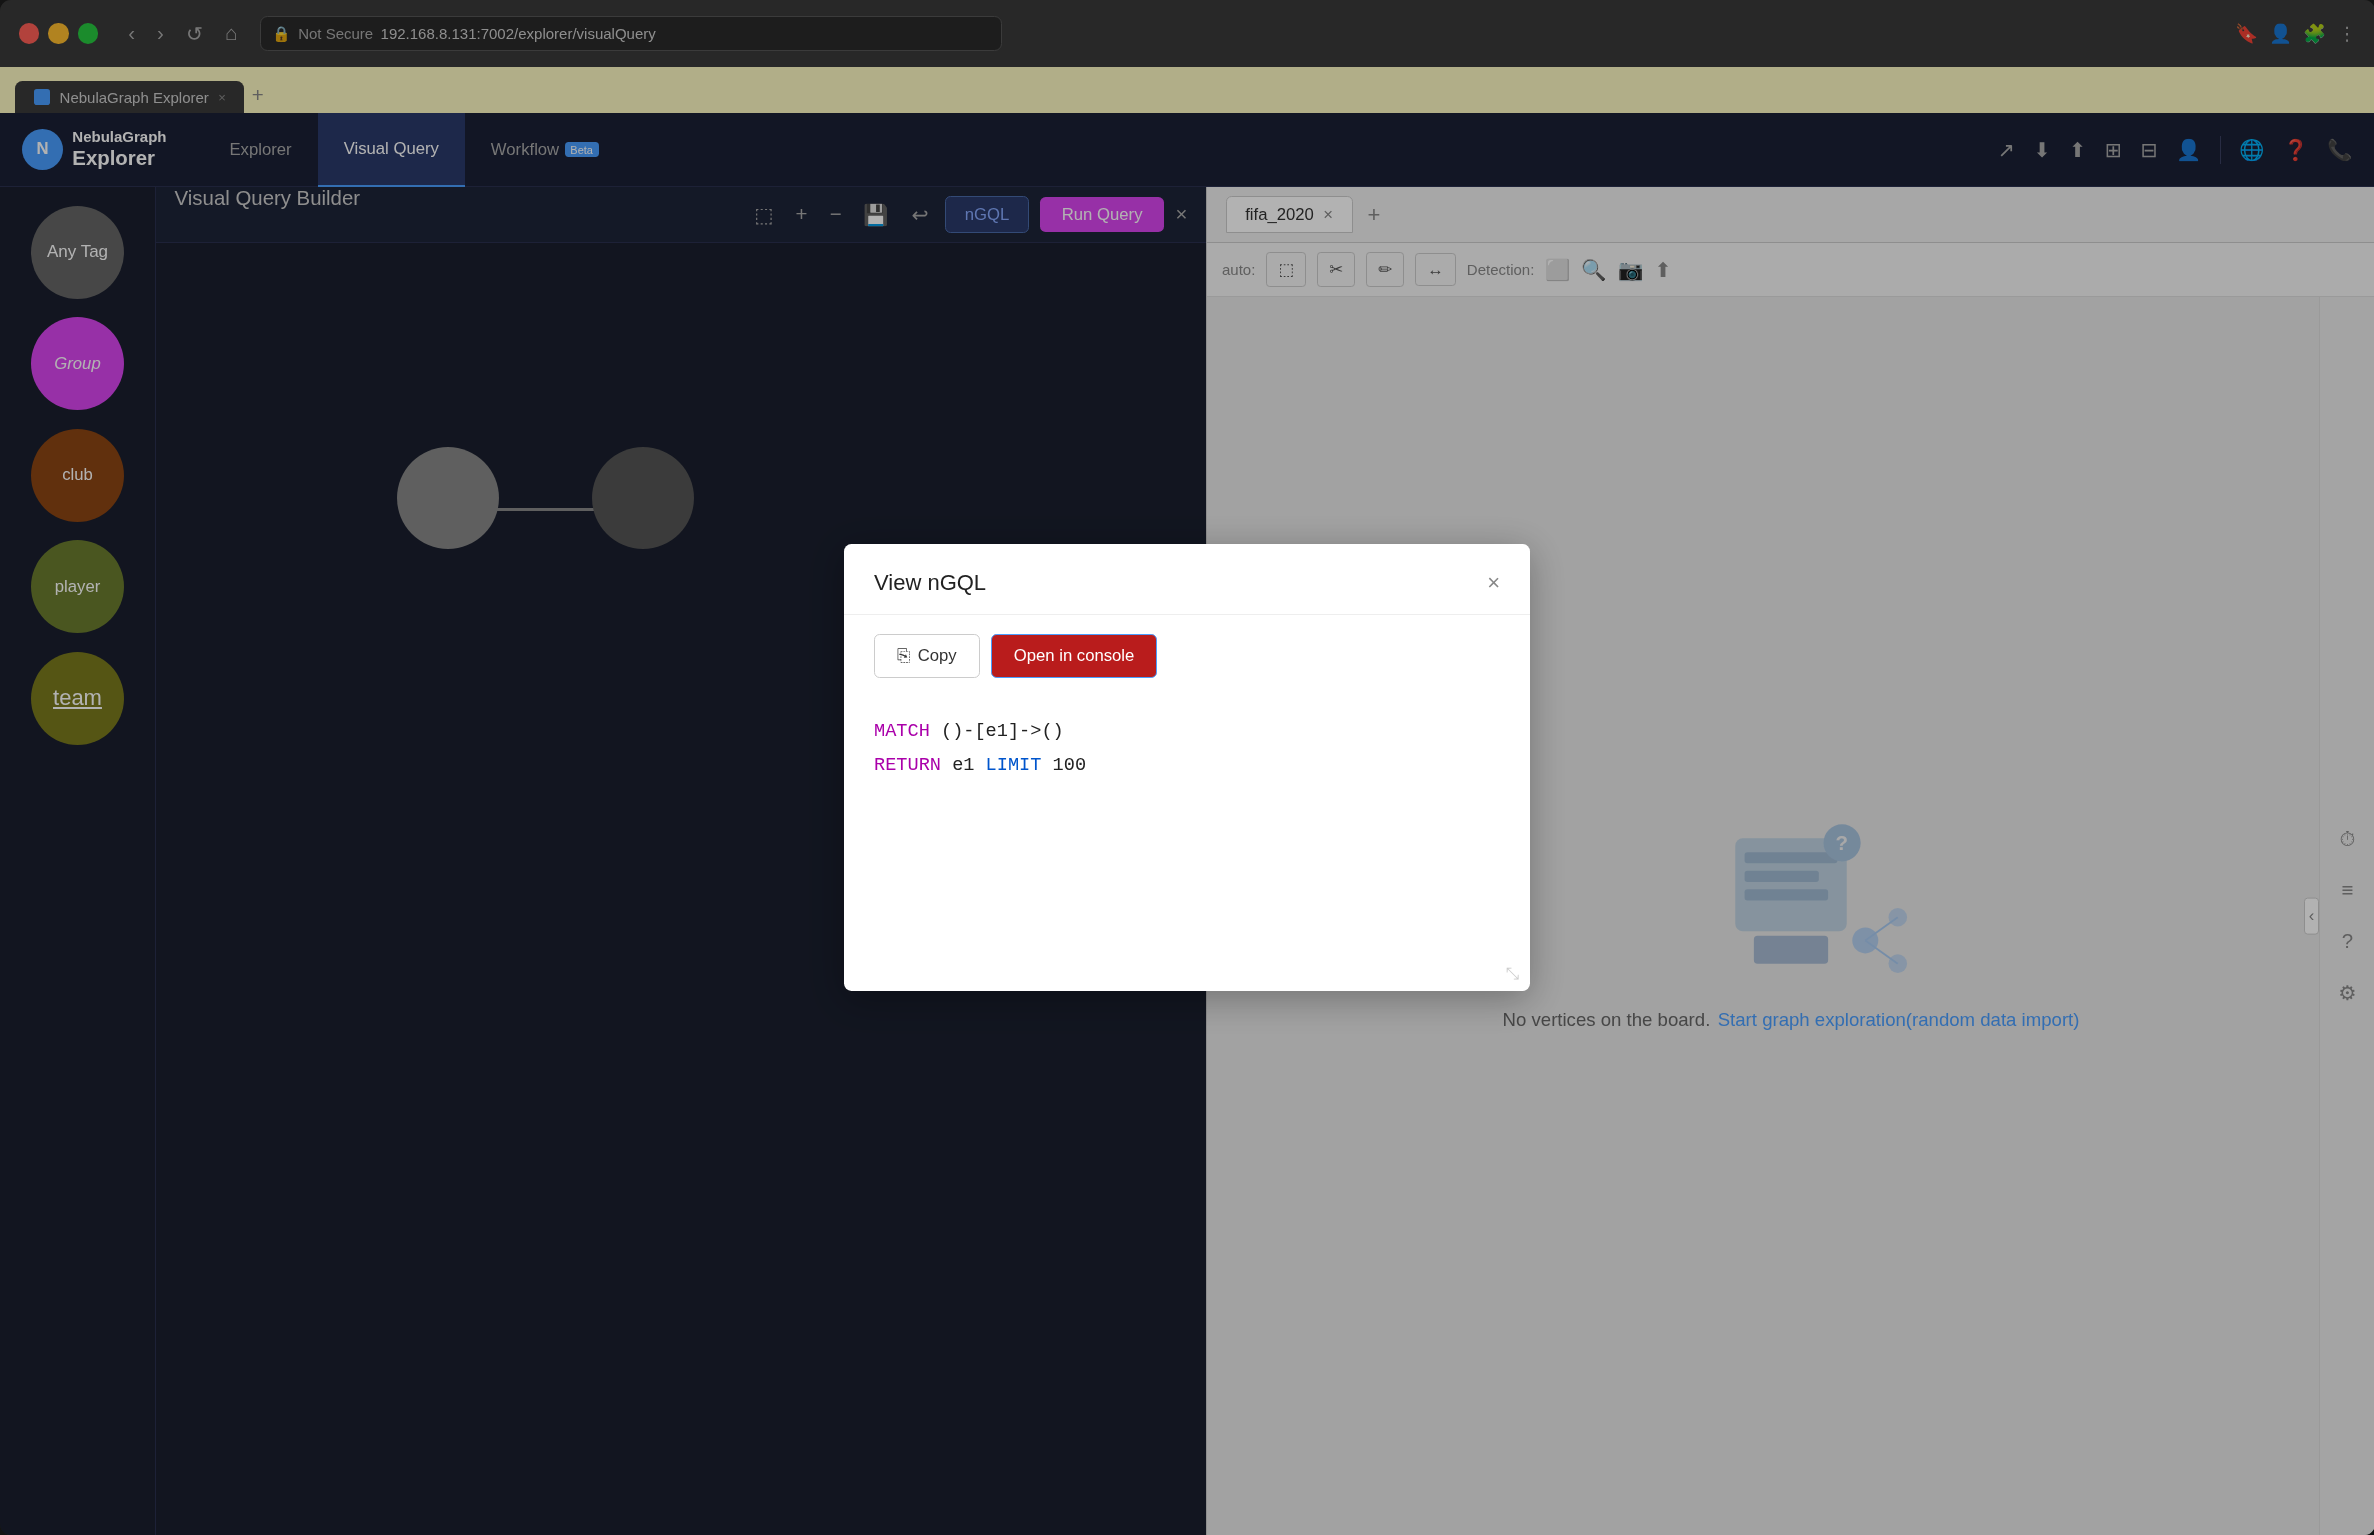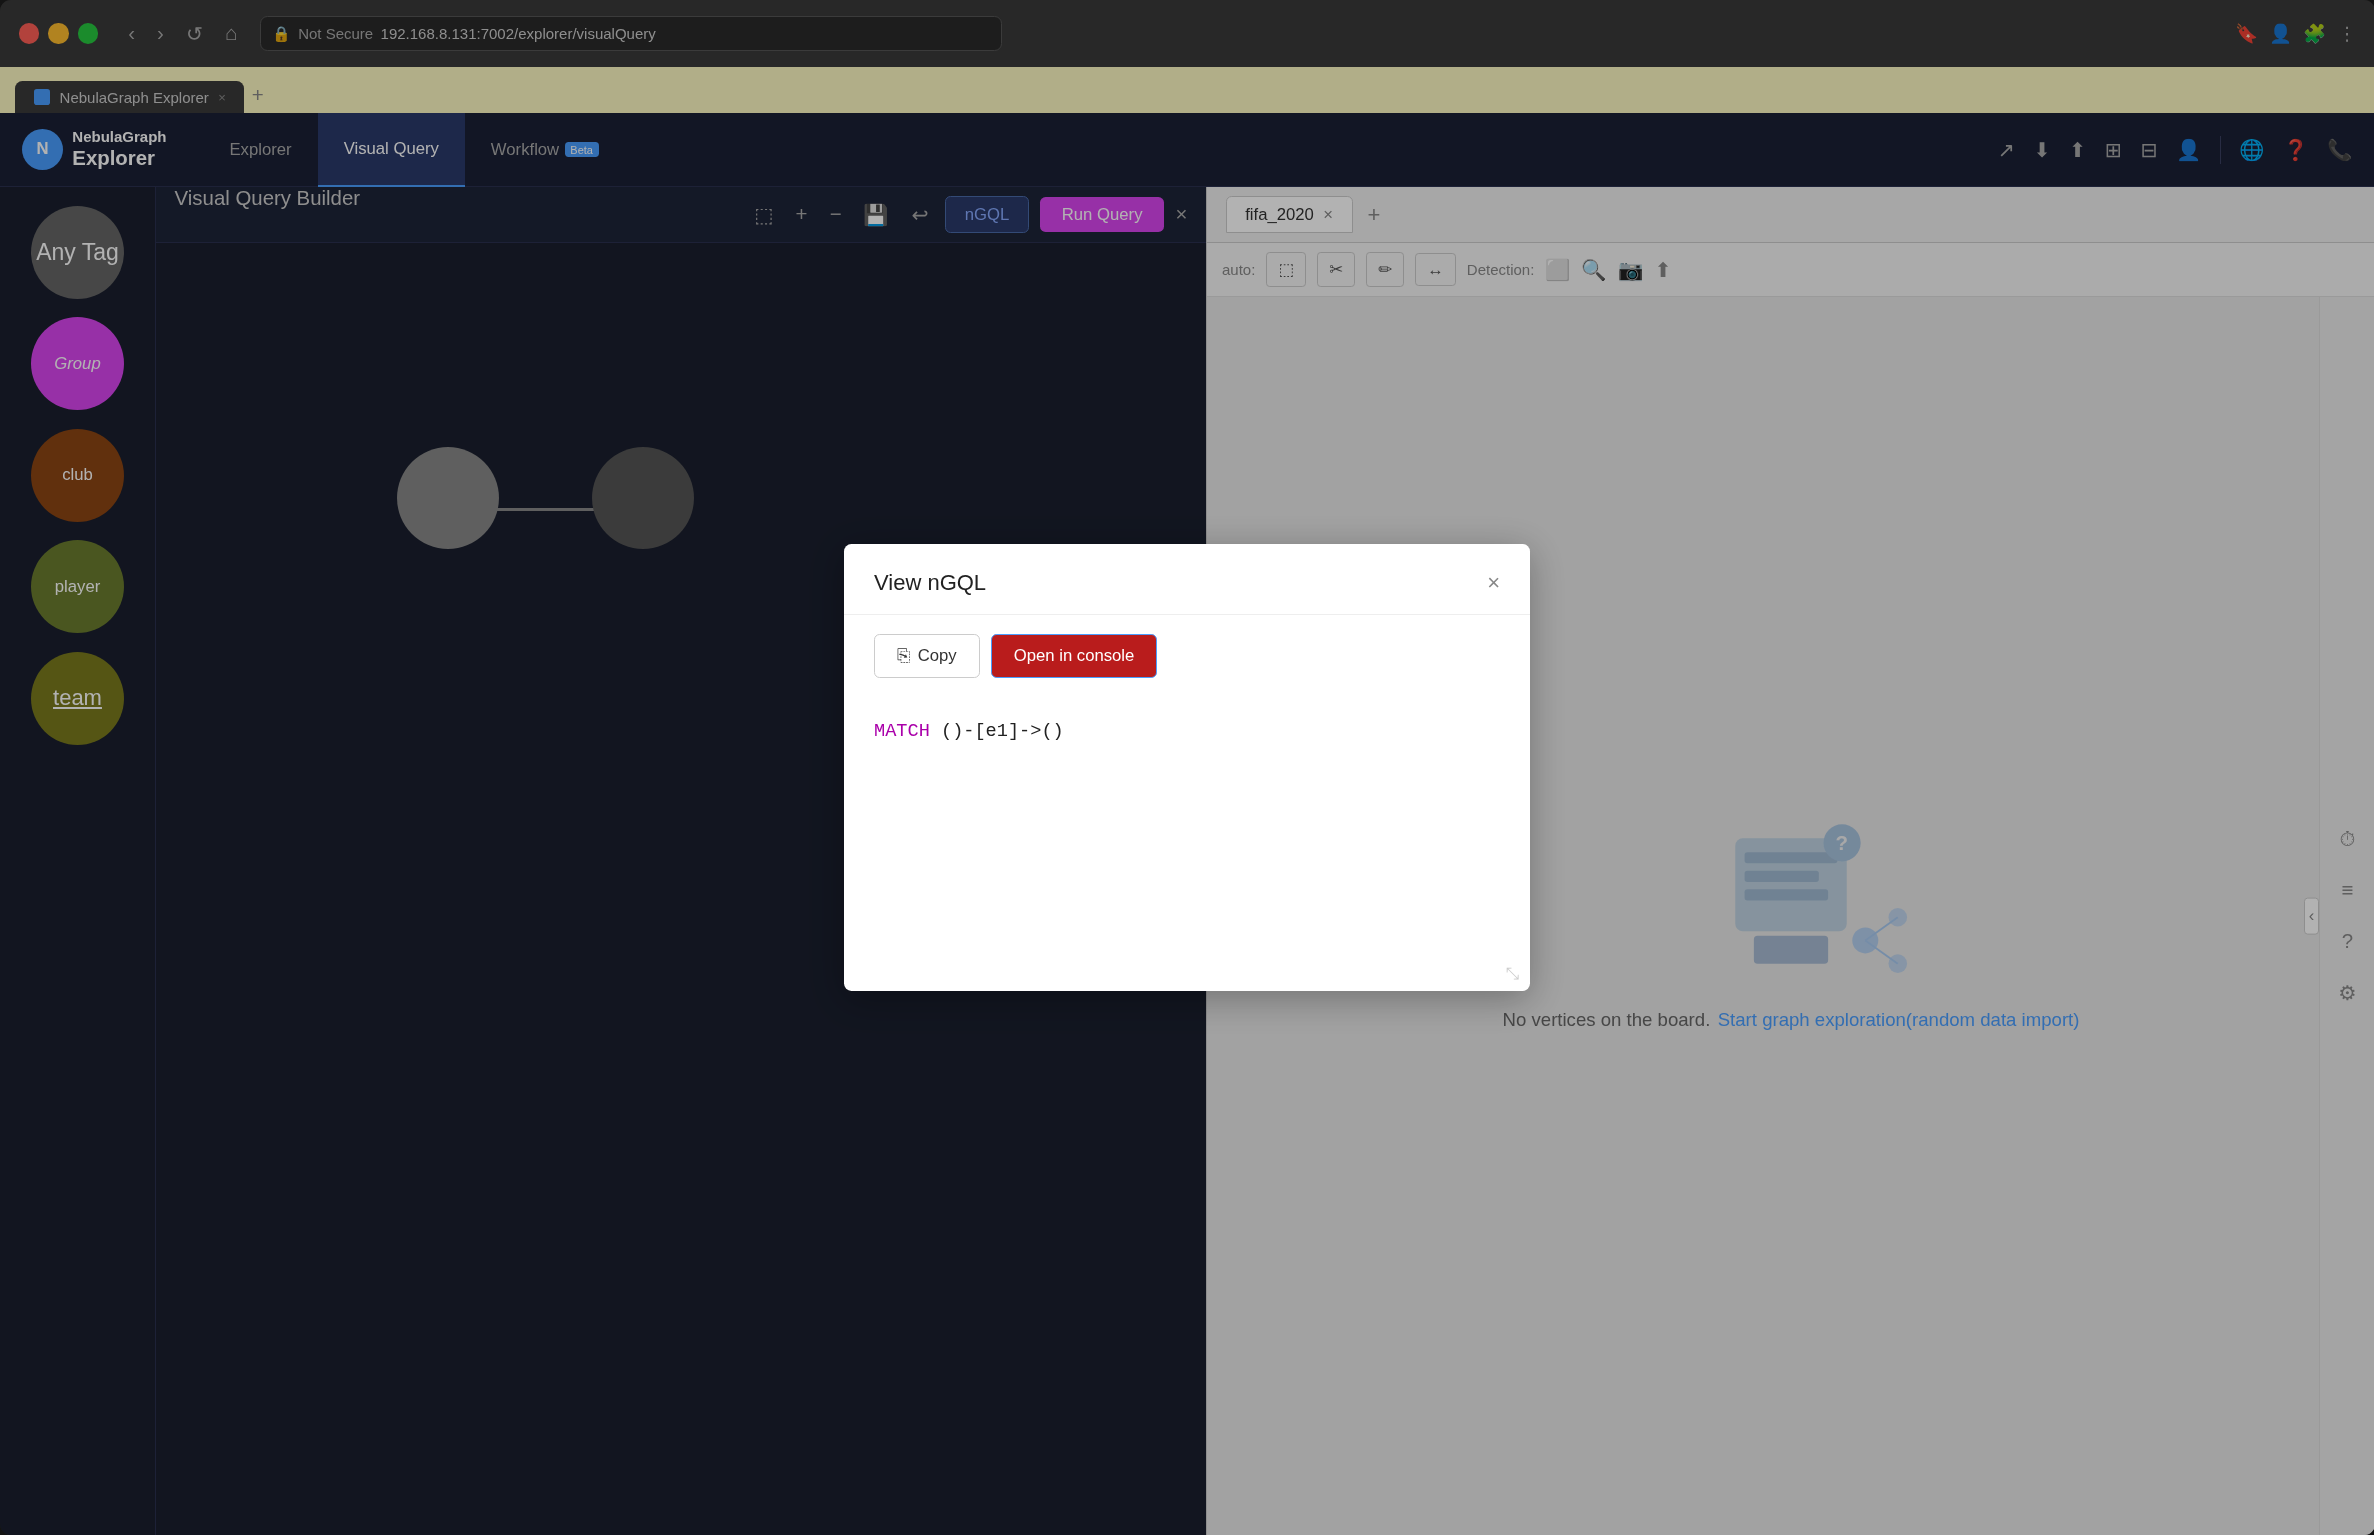--- a/index.html
+++ b/index.html
@@ -181,7 +181,7 @@
 
       <div class="vqb-sidebar">
         <div class="sidebar-tag" style="background:#666;width:93px;height:93px;">
-          <span style="font-size:23px;">Any Tag</span>
+          <span style="font-size:17px;">Any Tag</span>
         </div>
         <div class="sidebar-tag" style="background:#d946ef;width:93px;height:93px;font-style:italic;">
           <span style="font-size:16.7px;">Group</span>

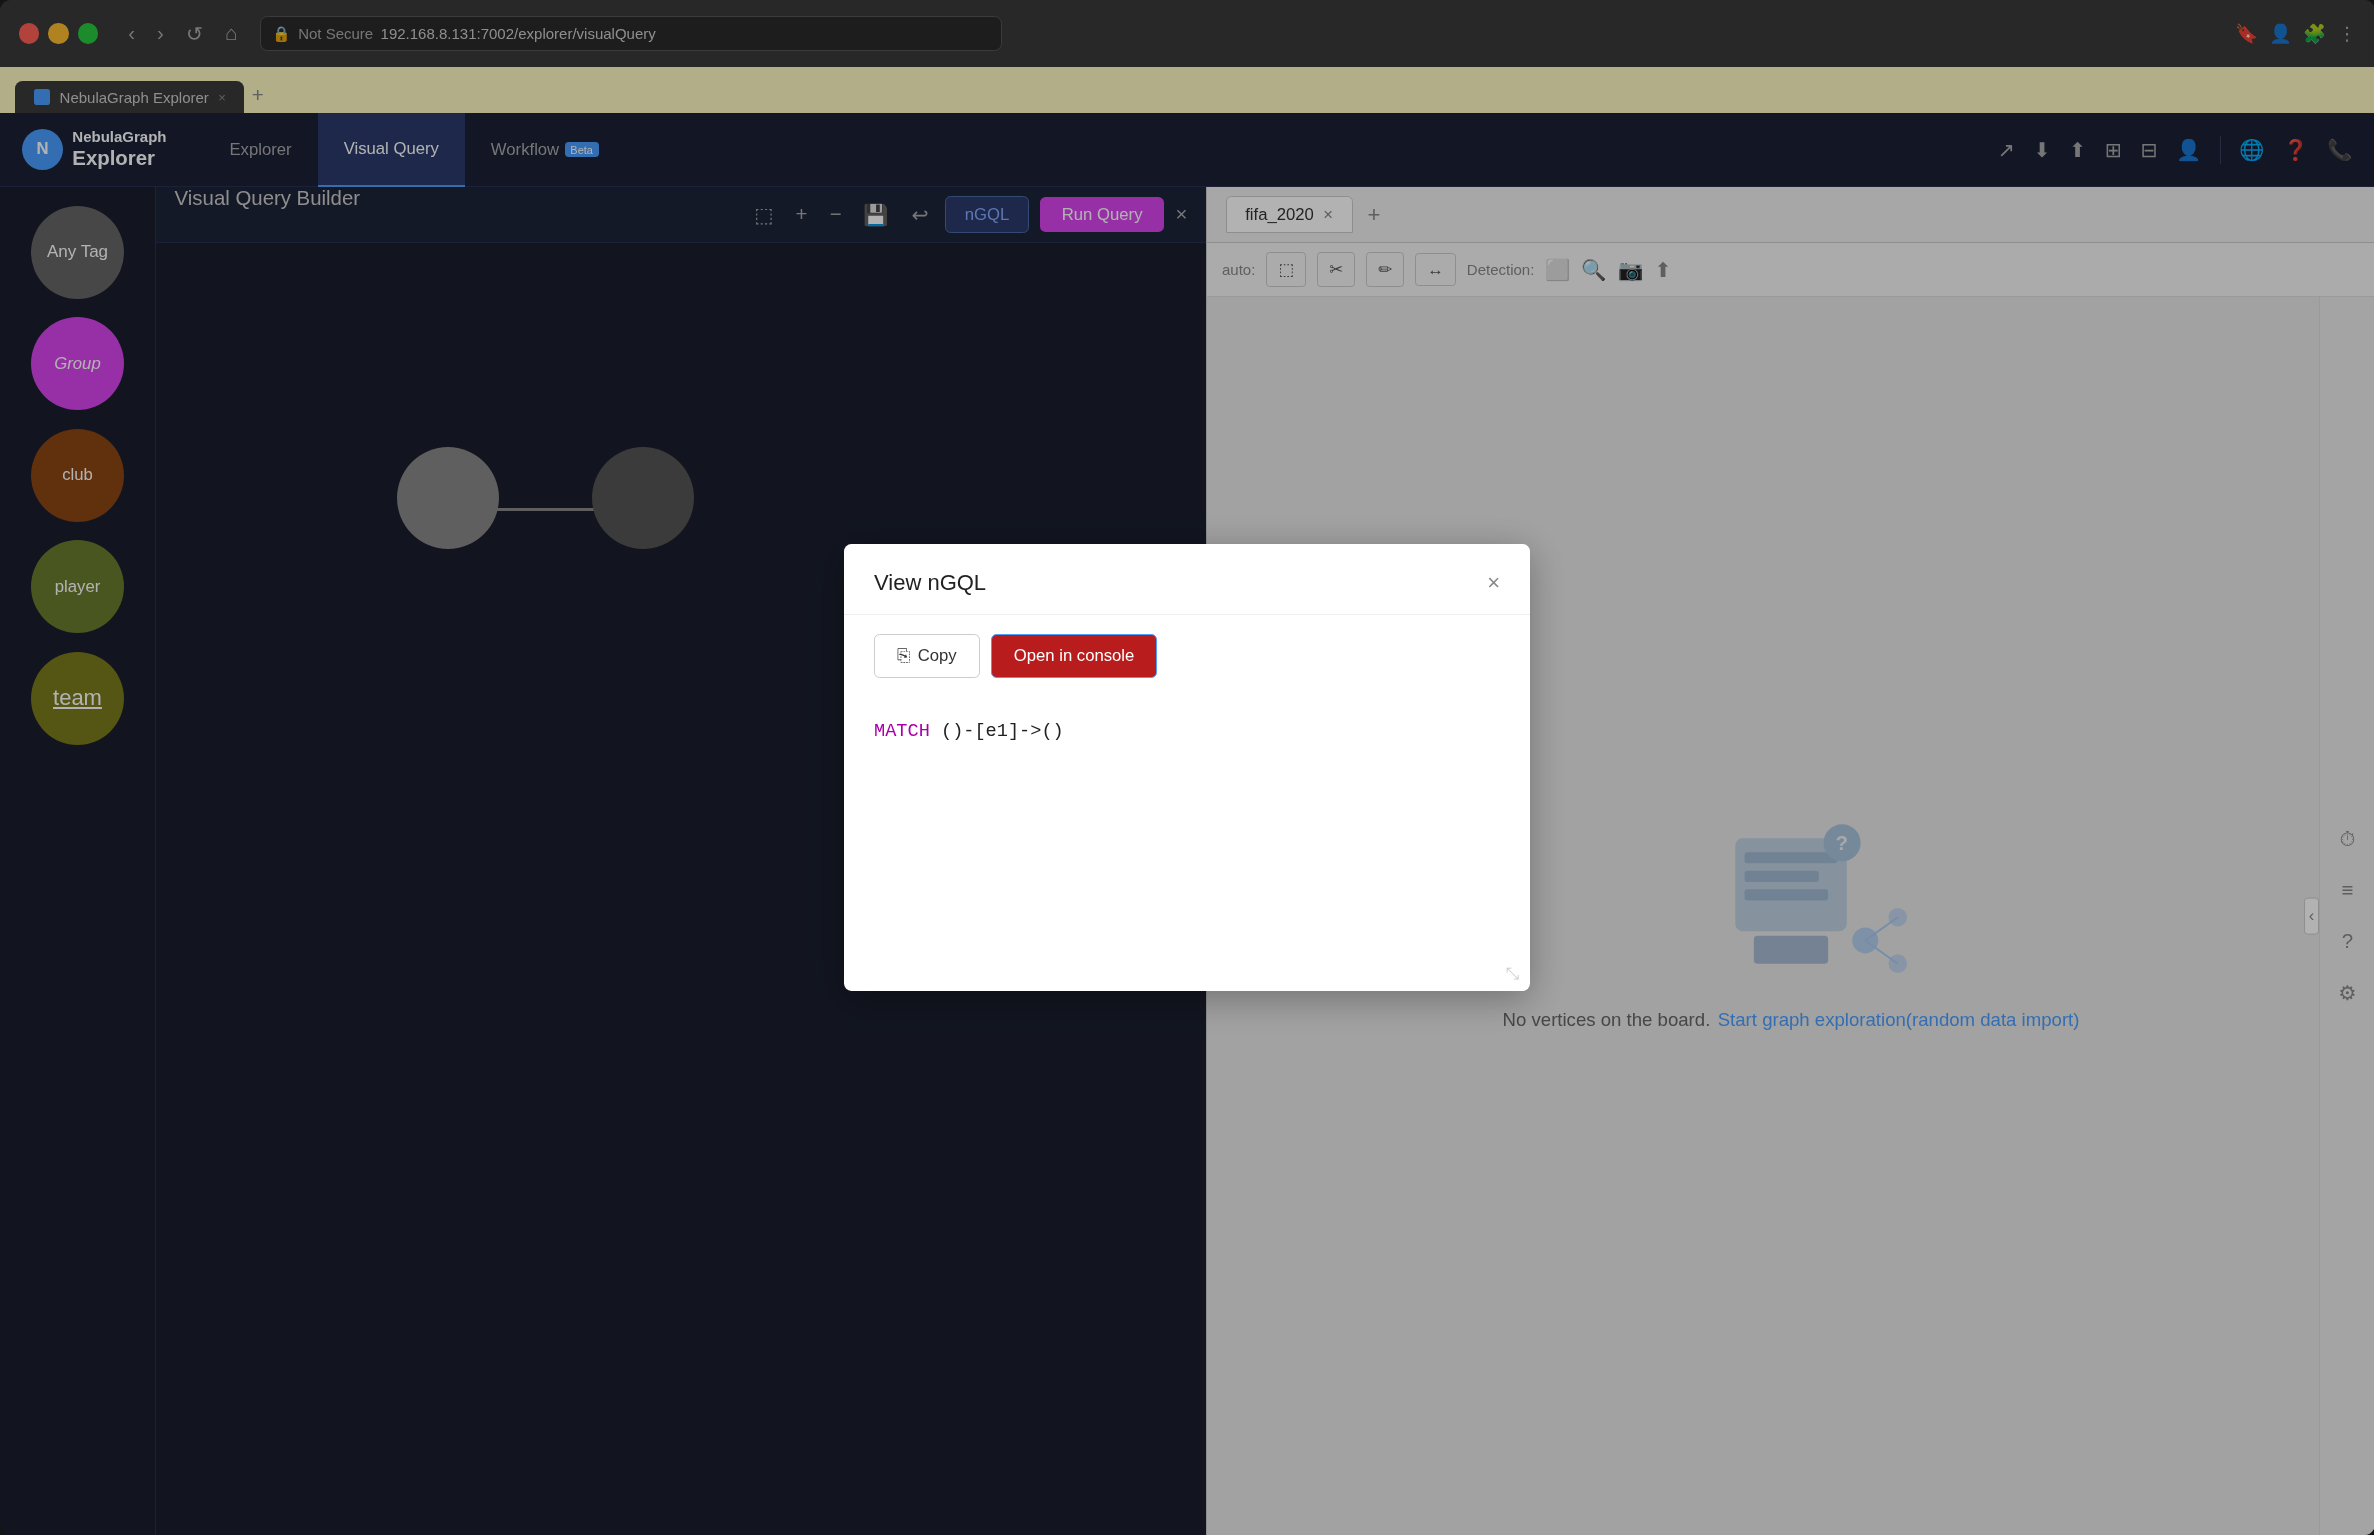--- a/index.html
+++ b/index.html
@@ -298,6 +298,13 @@
             <span class="code-match">MATCH</span>
             <span class="code-pattern"> ()-[e1]-&gt;()</span>
           </div>
+          <div>
+            <span class="code-return">RETURN</span>
+            <span class="code-pattern"> e1 </span>
+            <span class="code-limit">LIMIT</span>
+            <span class="code-number"> </span>
+            <span class="code-number">100</span>
+          </div>
         </div>
       </div>
       <div class="modal-resize">

